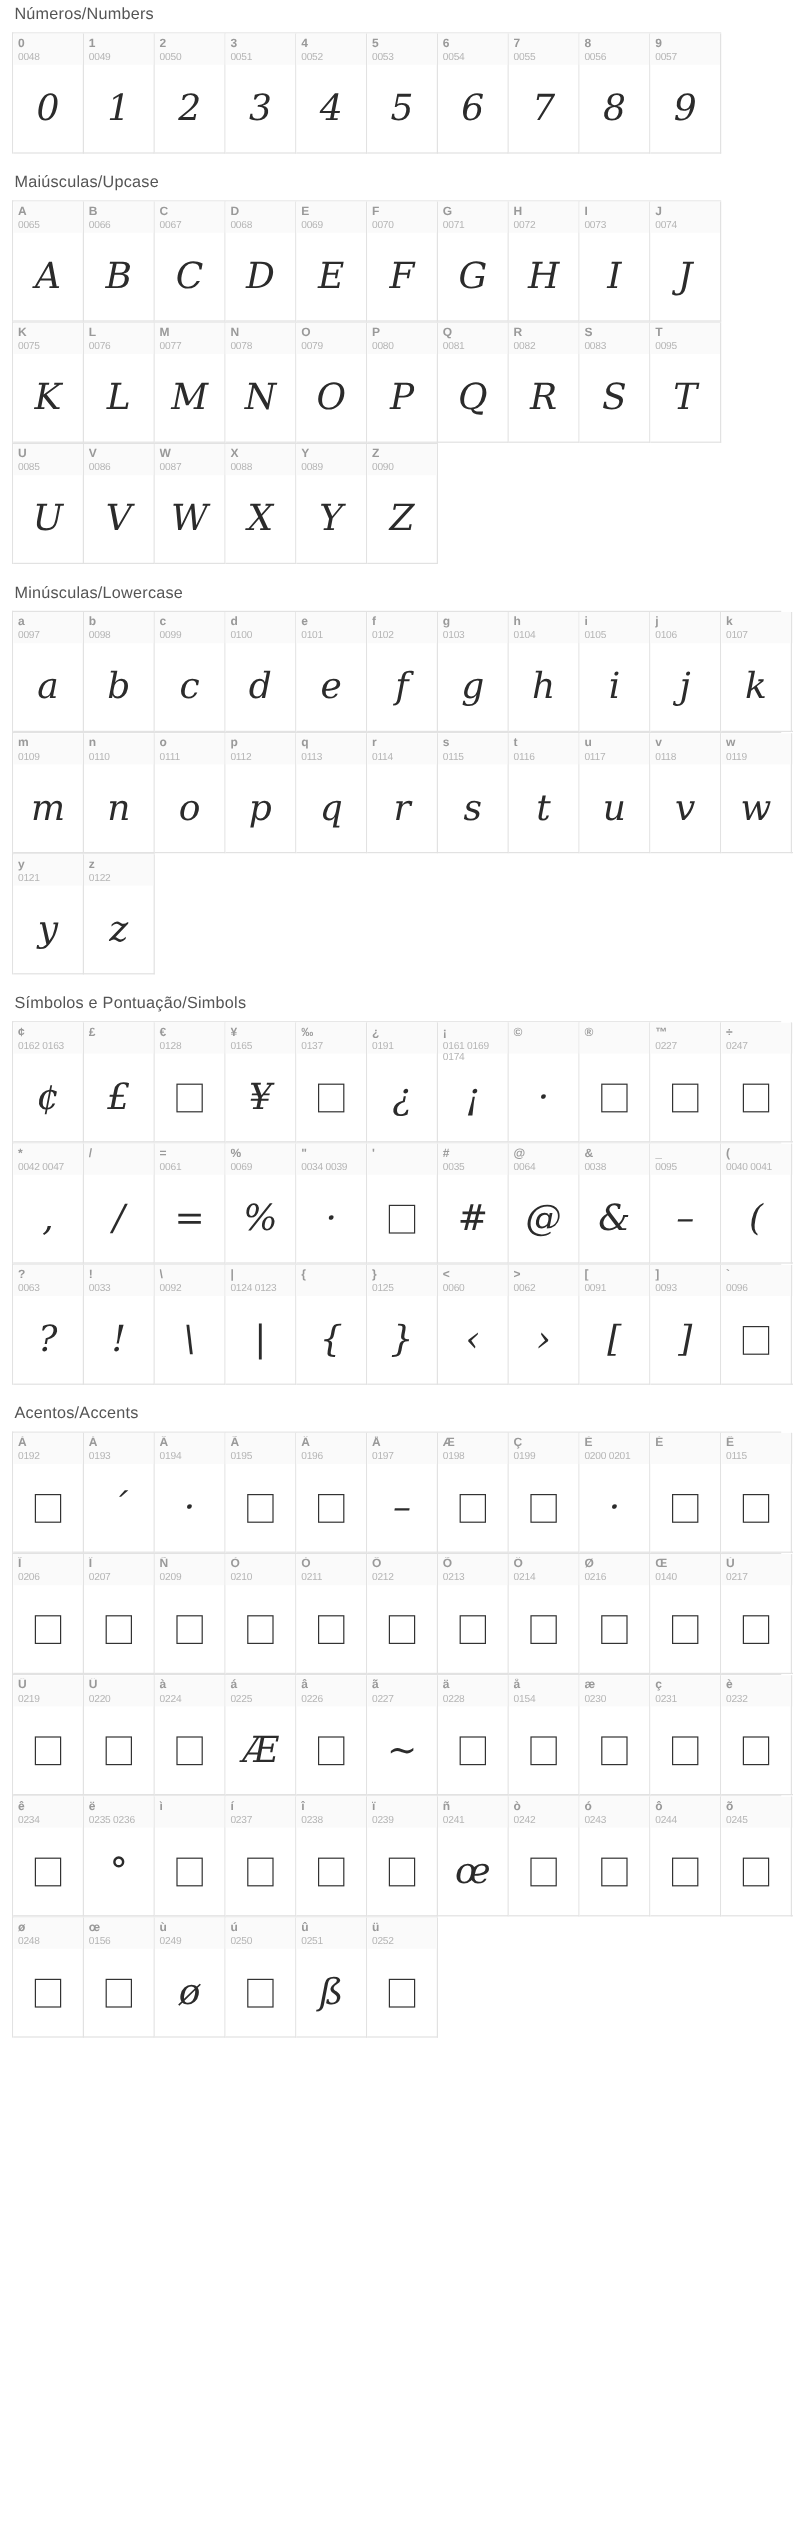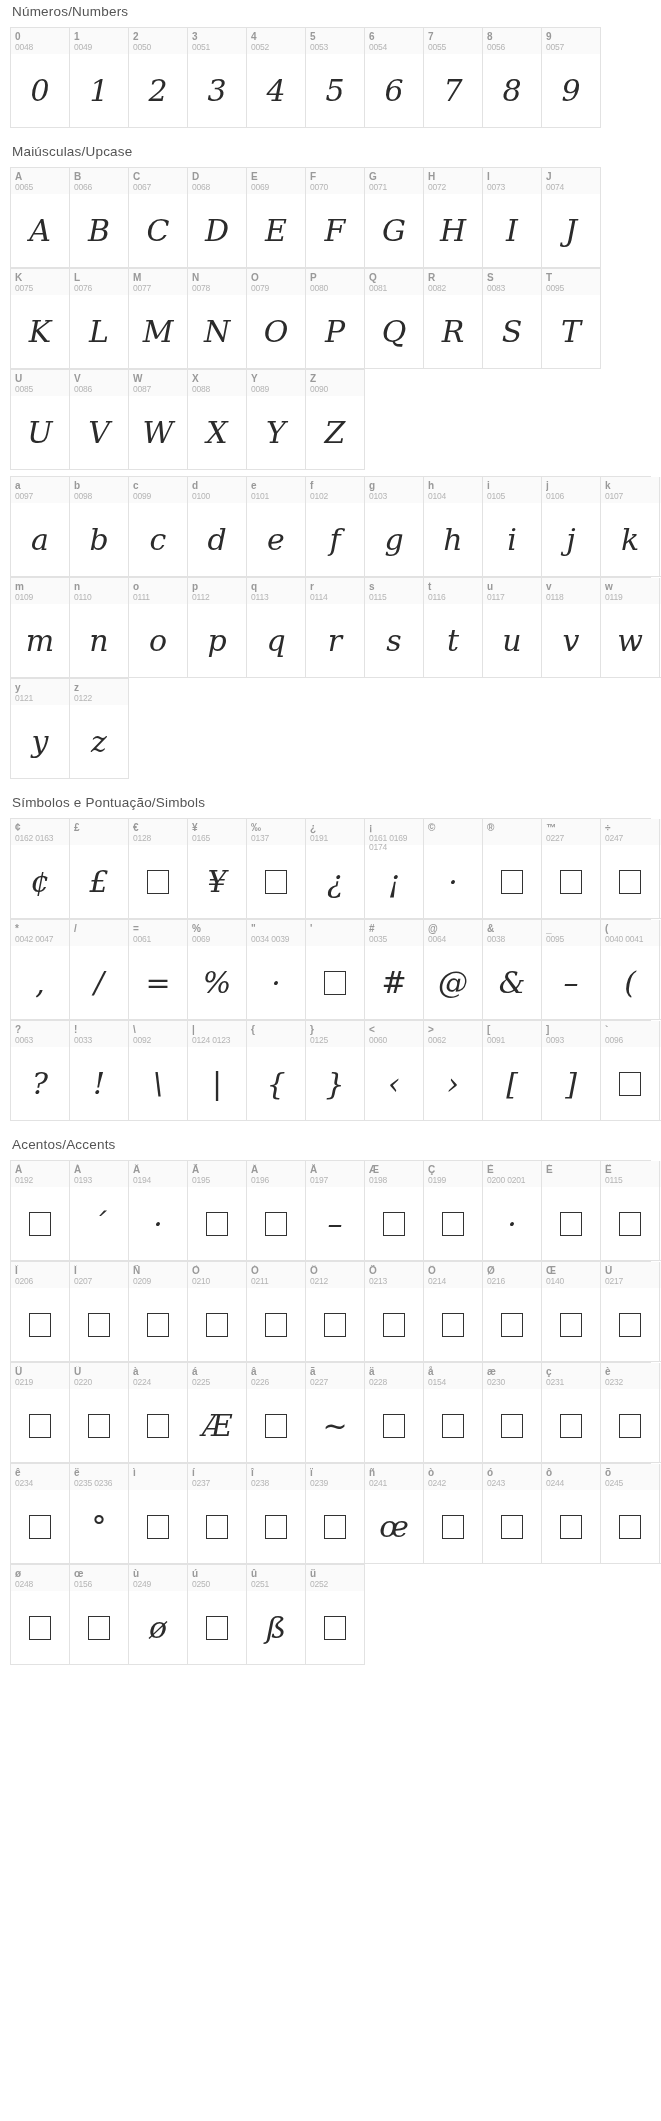--- a/index.html
+++ b/index.html
@@ -355,6 +355,7 @@
       </div>
     </div>
     <div class="section">
+      <div class="section-title">Minúsculas/Lowercase</div>
       <div class="glyph-row">
         <div class="glyph-cell">
           <div class="glyph-meta">

